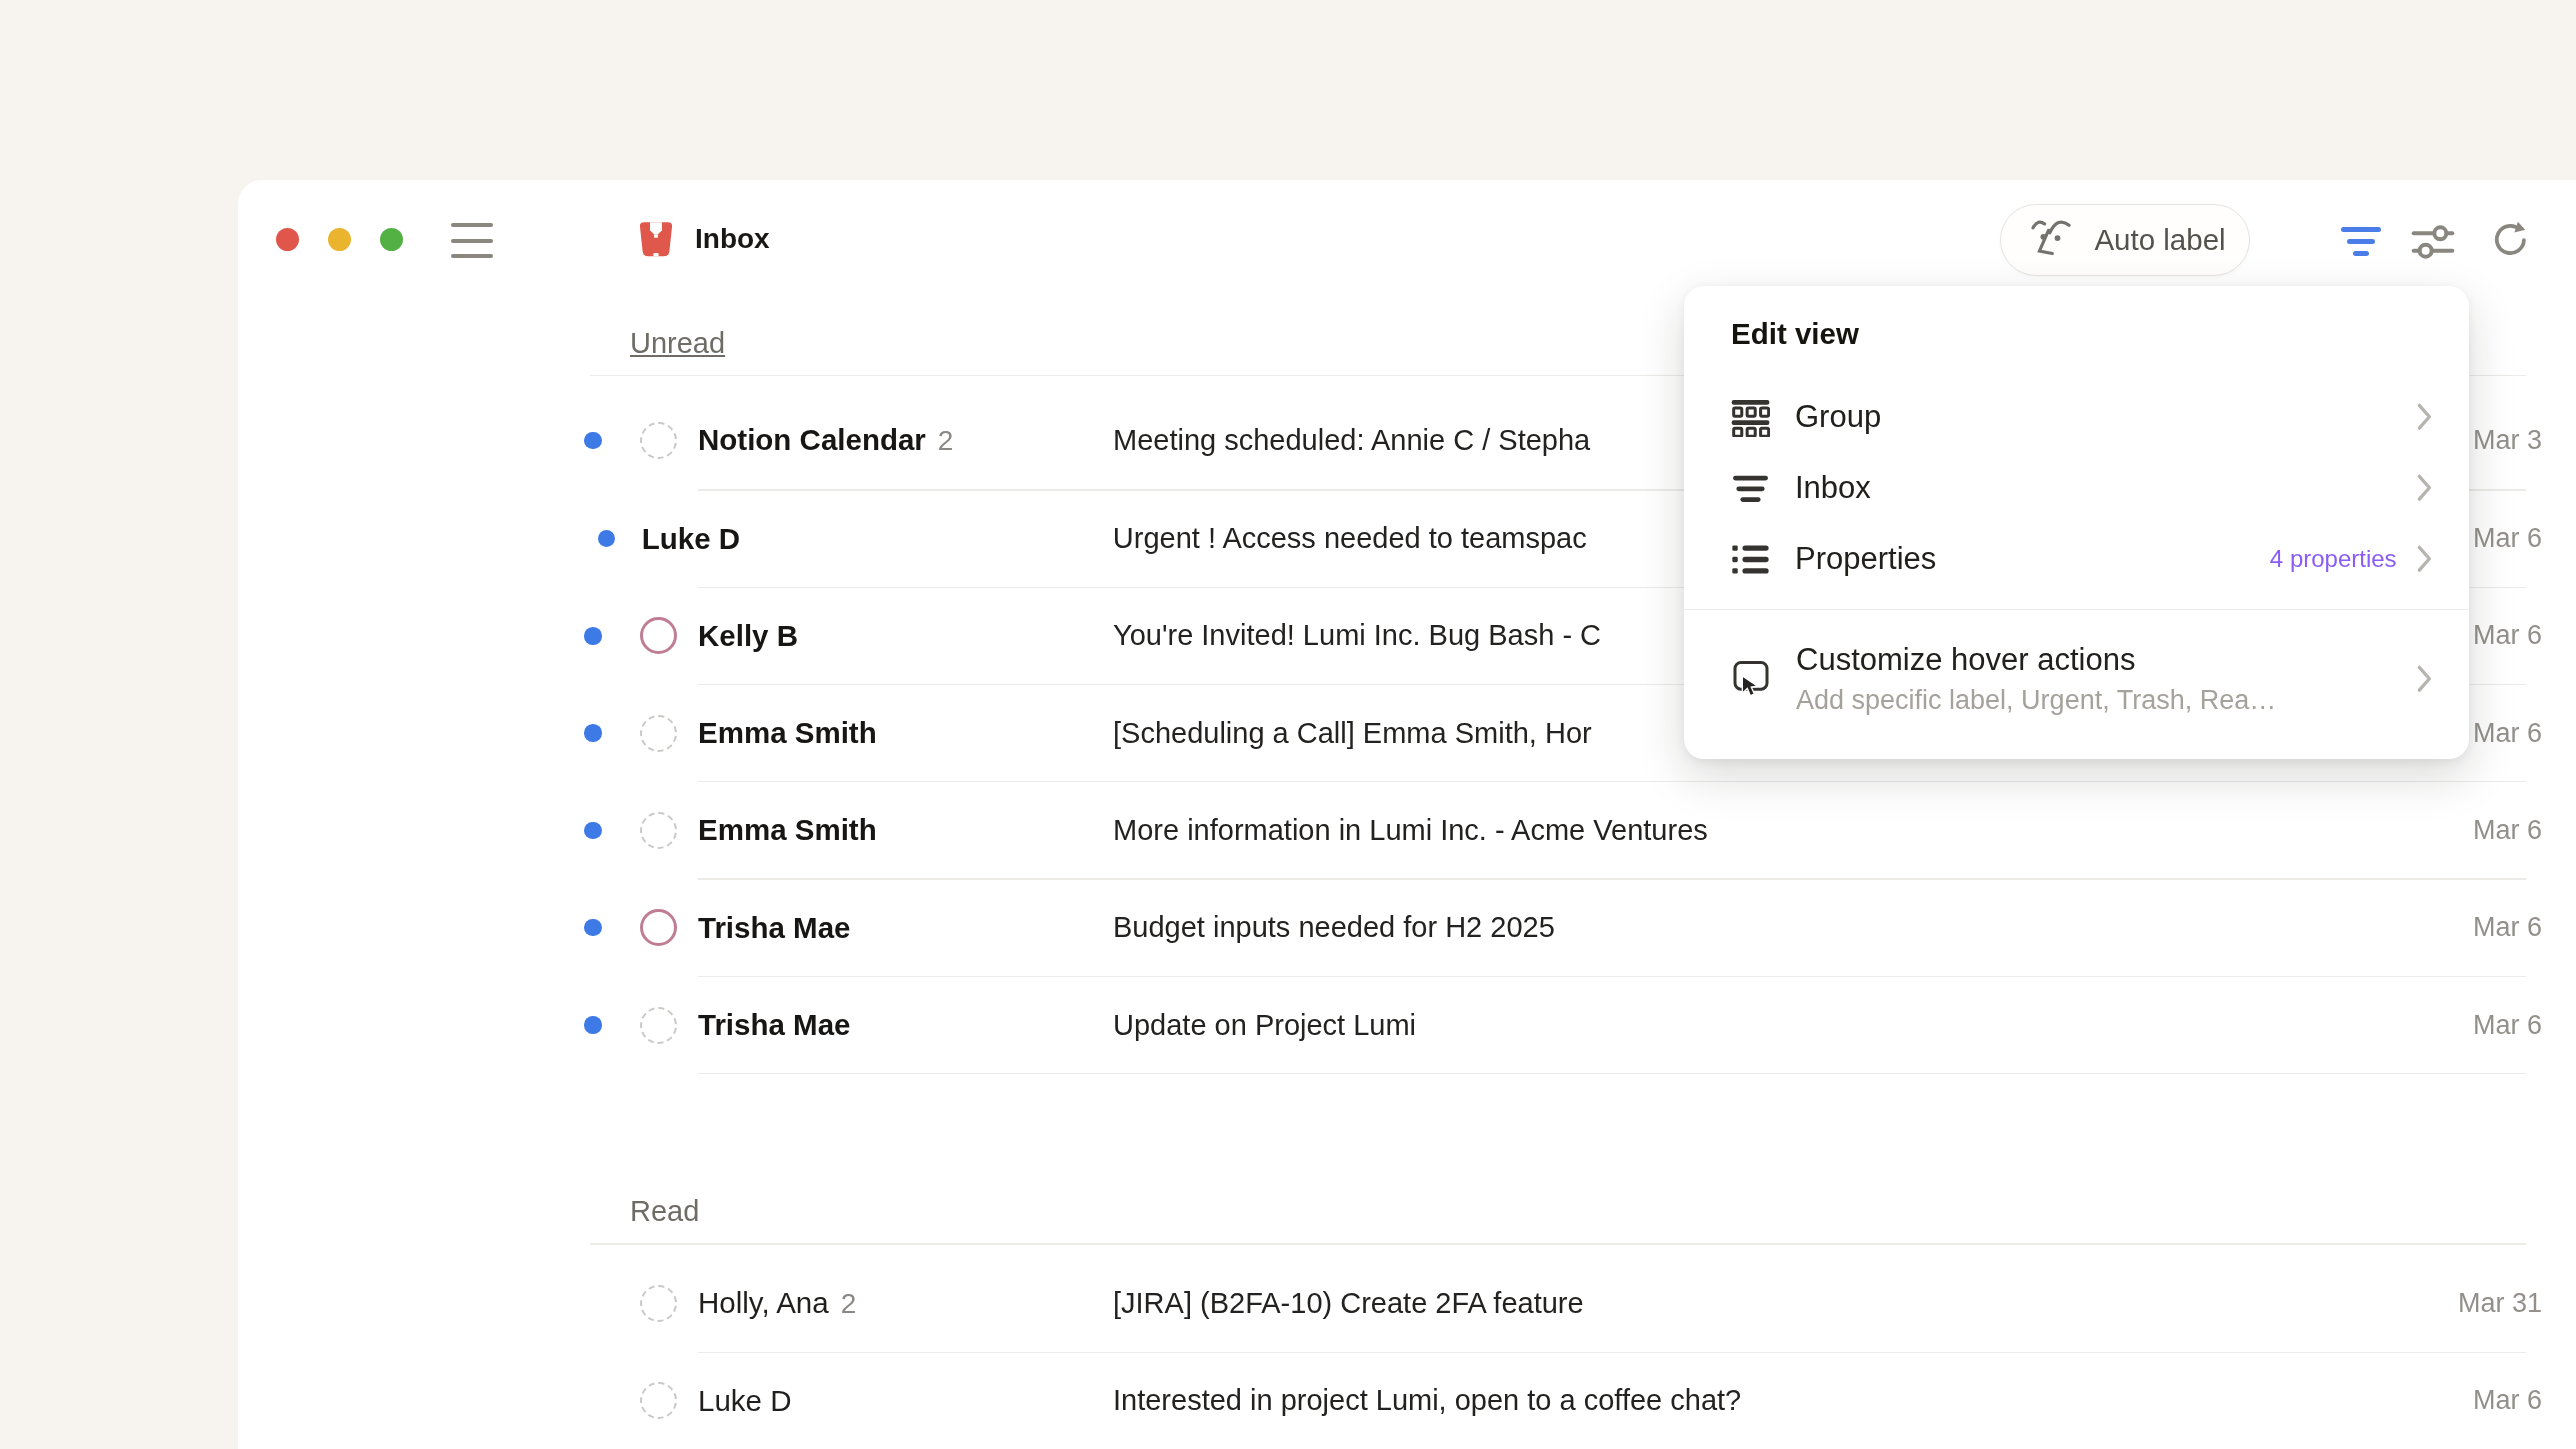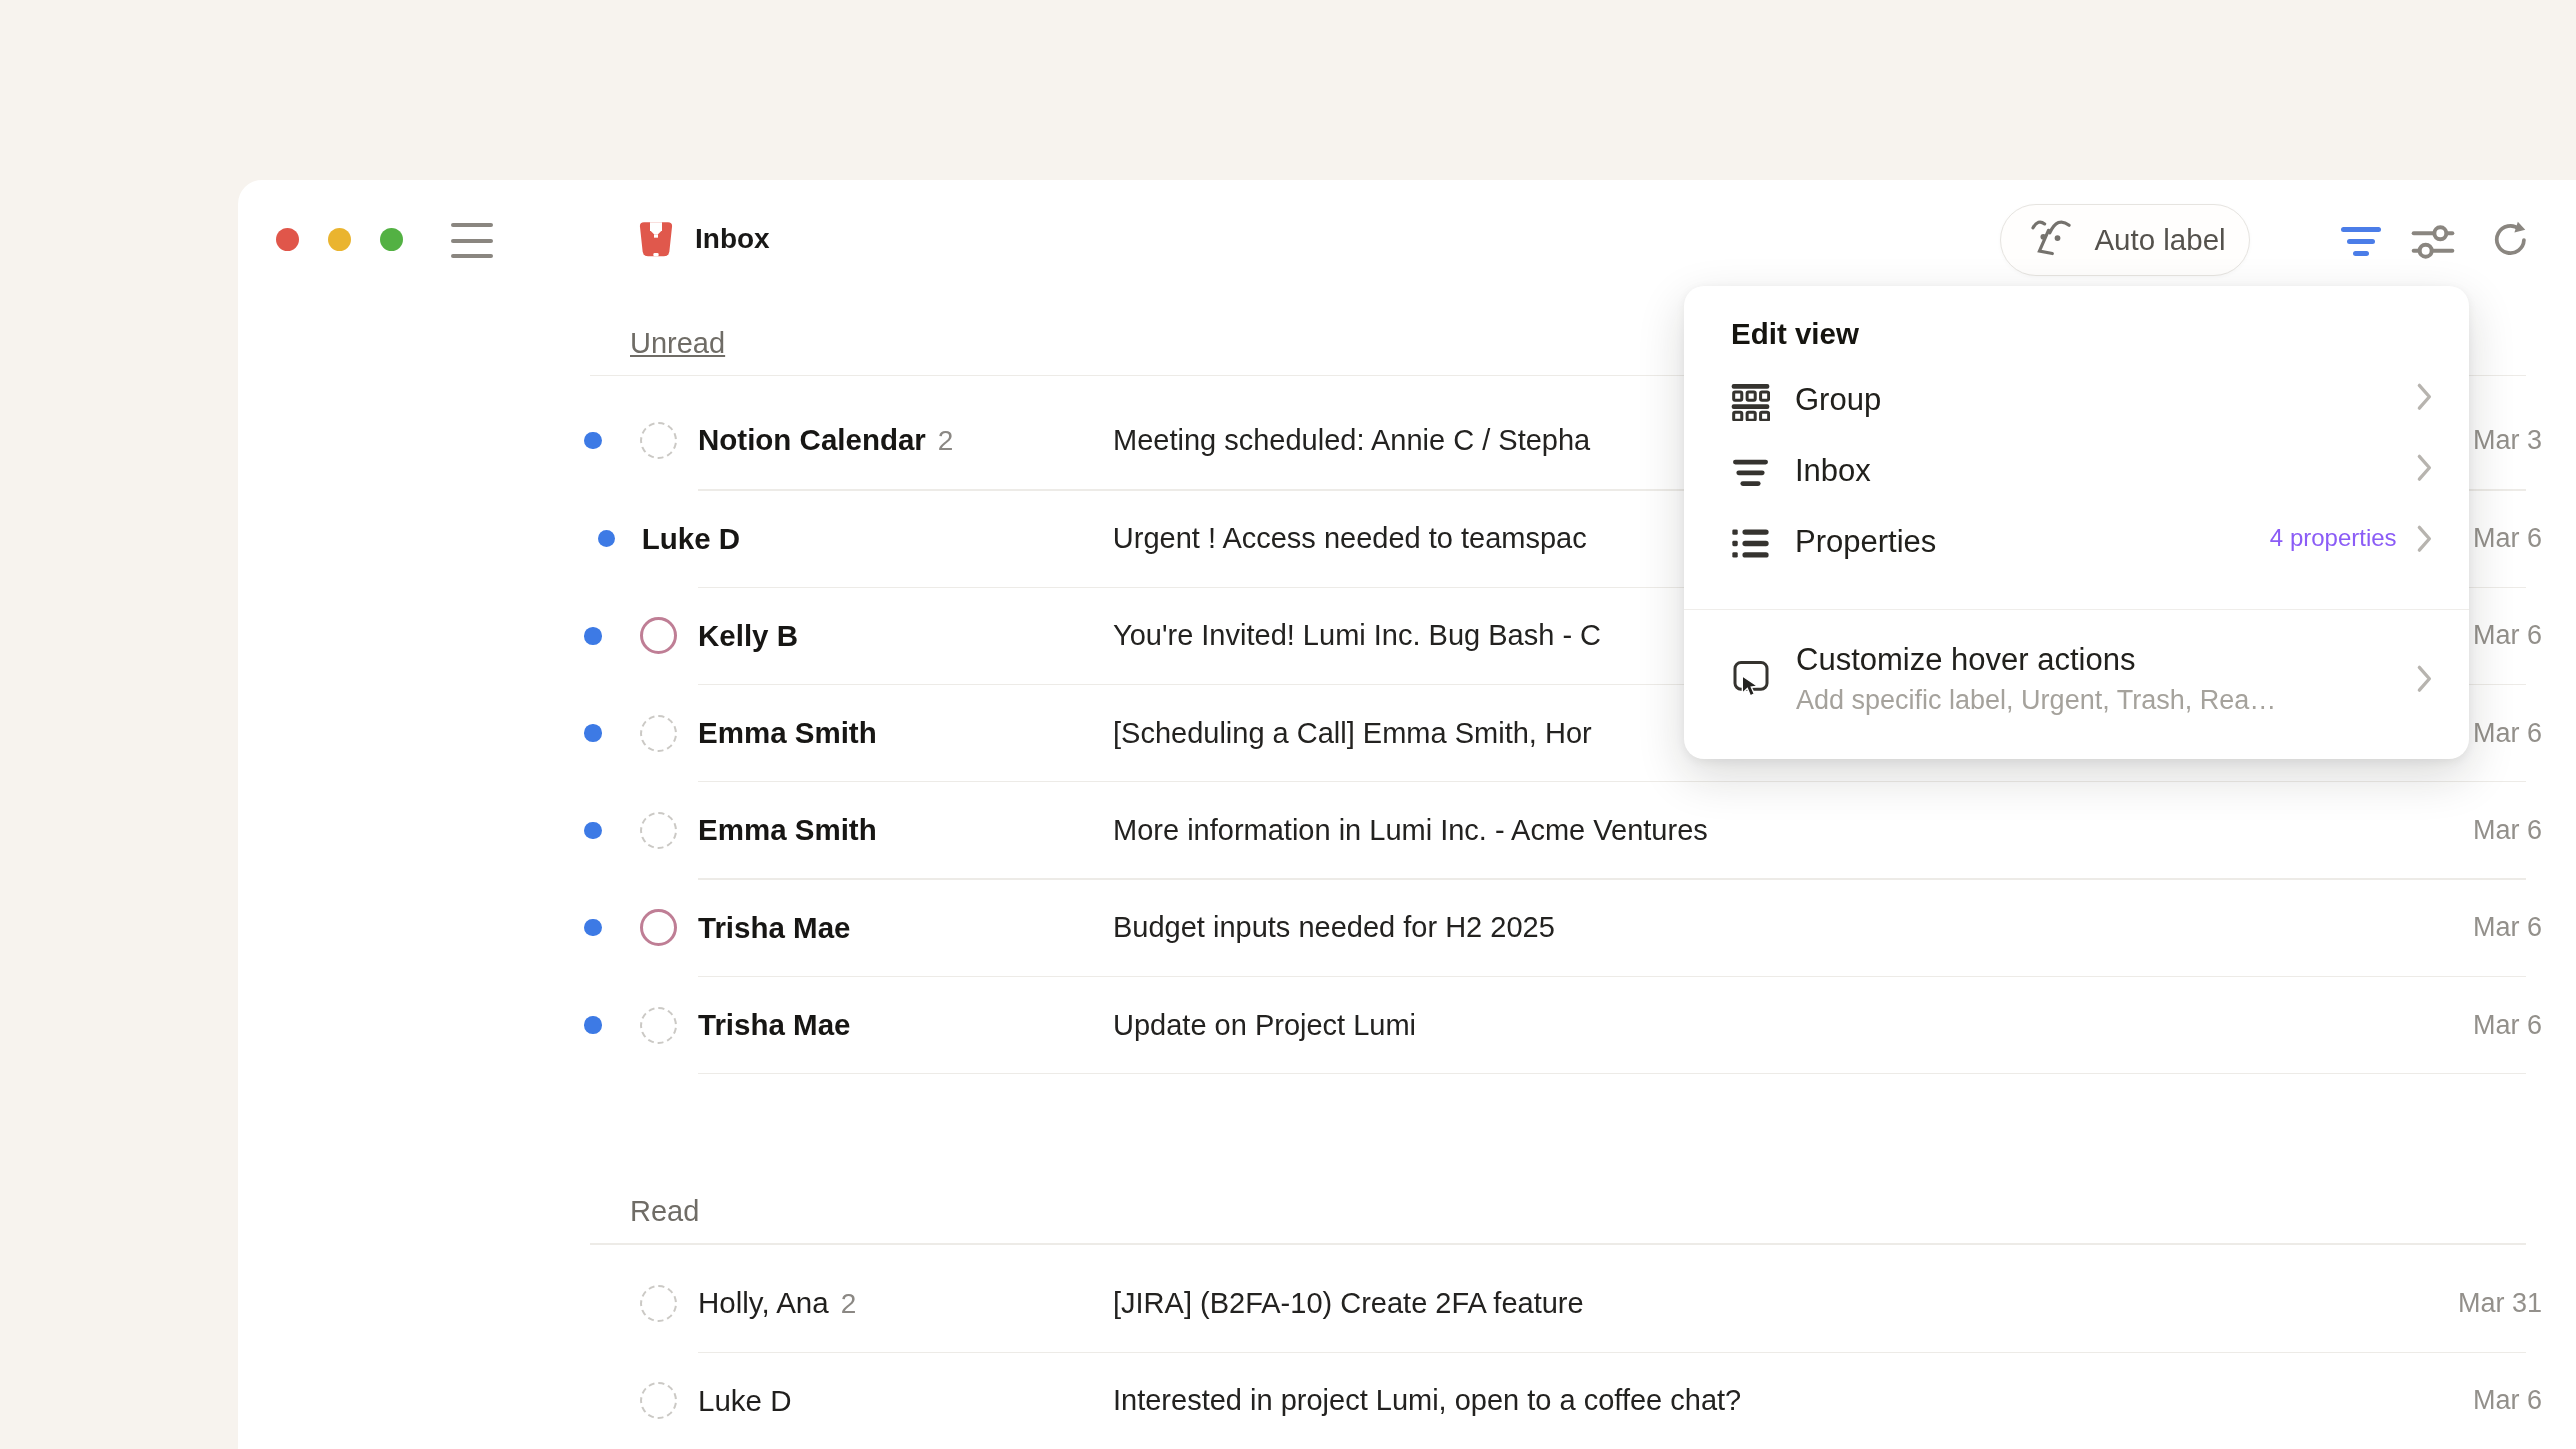--- a/index.html
+++ b/index.html
@@ -64,7 +64,7 @@
     box-shadow:0 17px 47px rgba(25,24,20,0.16),0 2.7px 9.4px rgba(25,24,20,0.06);
   }
   .pop-title{margin:29.5px 0 0 47px;height:35px;line-height:35px;font-size:29.5px;font-weight:700;color:#15140F;}
-  .pop-item{height:71px;display:flex;align-items:flex-start;padding:0 36px 0 47px;cursor:pointer;}
+  .pop-item{height:71px;display:flex;align-items:center;padding:0 36px 0 47px;cursor:pointer;}
   .pop-item.first{margin-top:31px;}
   .pop-icon{width:39px;height:39px;flex:none;margin-right:25px;}
   .pop-label{flex:none;font-size:31px;color:#21201C;}

